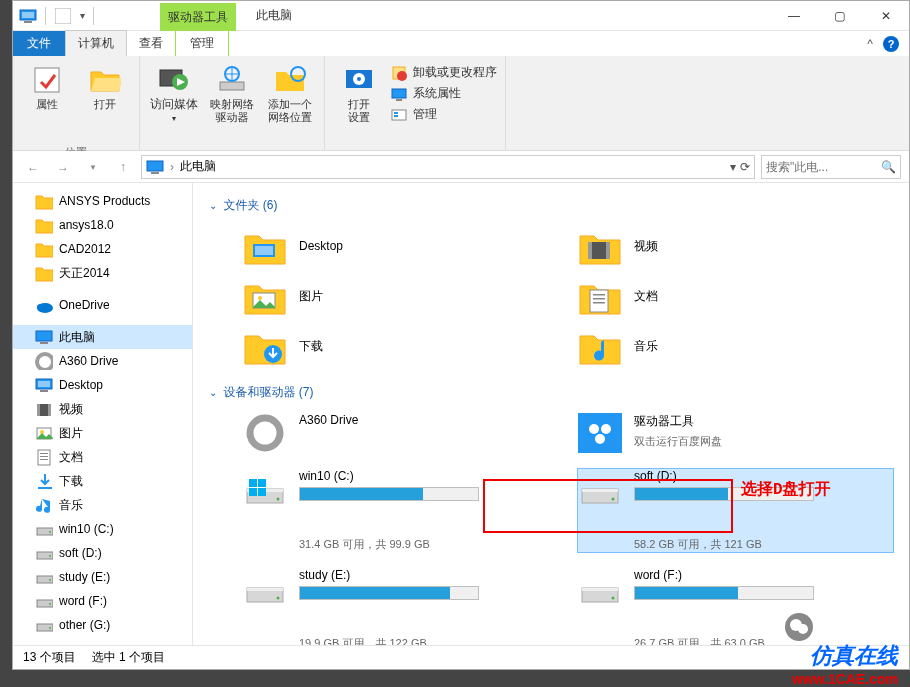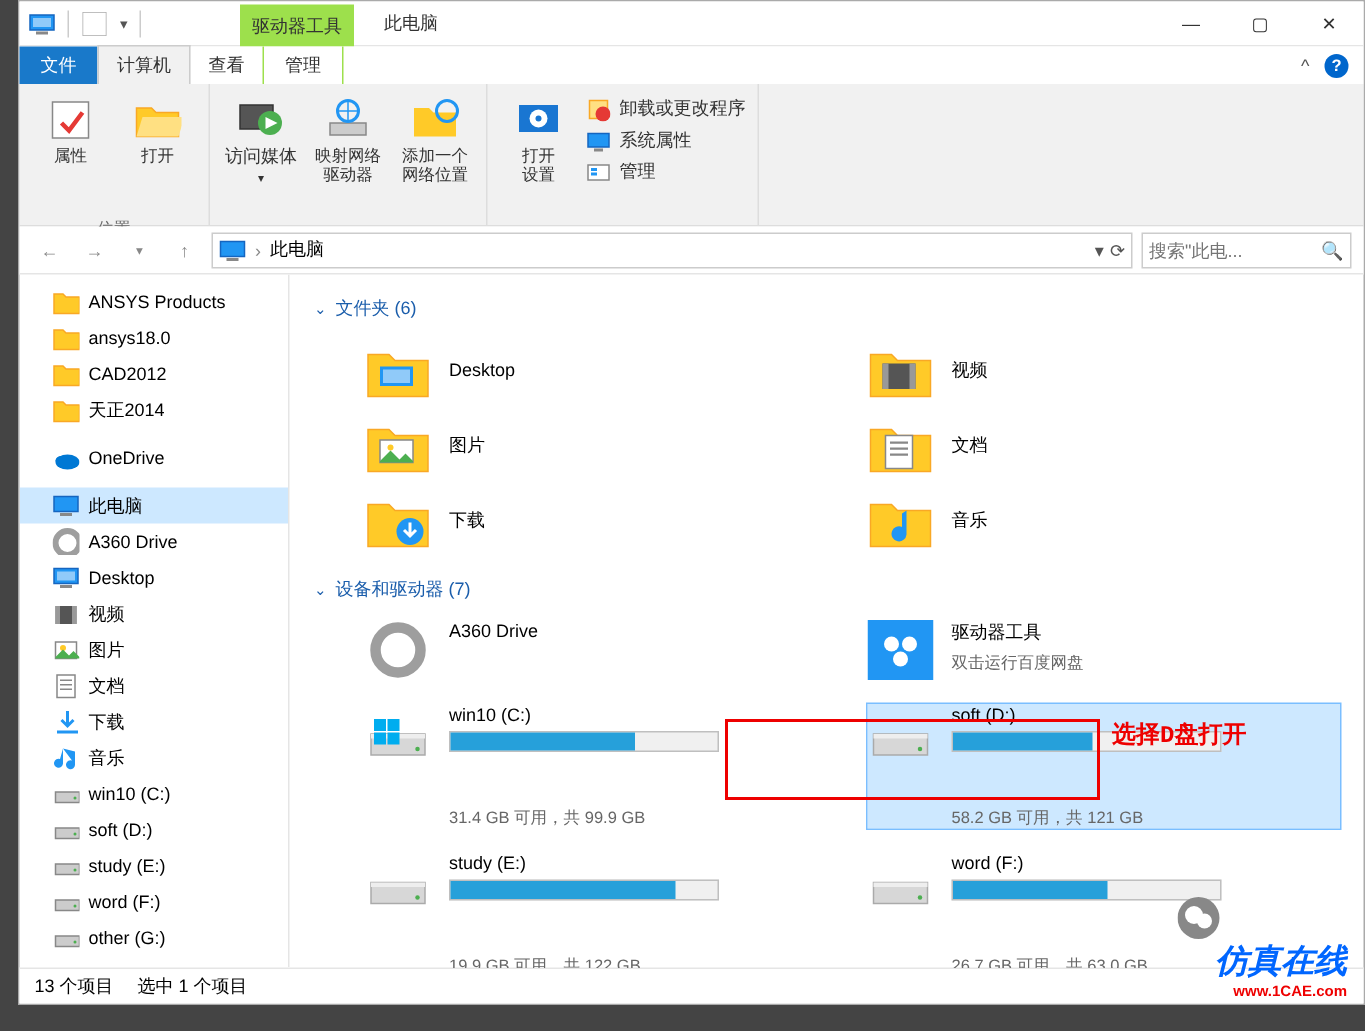--- a/index.html
+++ b/index.html
@@ -87,7 +87,7 @@
 .anno-text { position: absolute; color: #e00; font-size: 16px; font-weight: bold; font-family: Liberation Mono, monospace; }
 
 
-.overlay { position: absolute; right: 12px; bottom: 20px; text-align: right; z-index: 5; color: #fff; }
+.overlay { position: absolute; right: 12px; bottom: 0; text-align: right; z-index: 5; color: #fff; }
 .ov-wx { display: flex; align-items: center; gap: 6px; justify-content: flex-end; font-size: 20px; }
 .ov-wxicon { width: 28px; height: 28px; border-radius: 50%; background: #888; display: flex; align-items: center; justify-content: center; }
 .ov-brand { font-size: 22px; color: #06f; font-weight: bold; font-style: italic; }

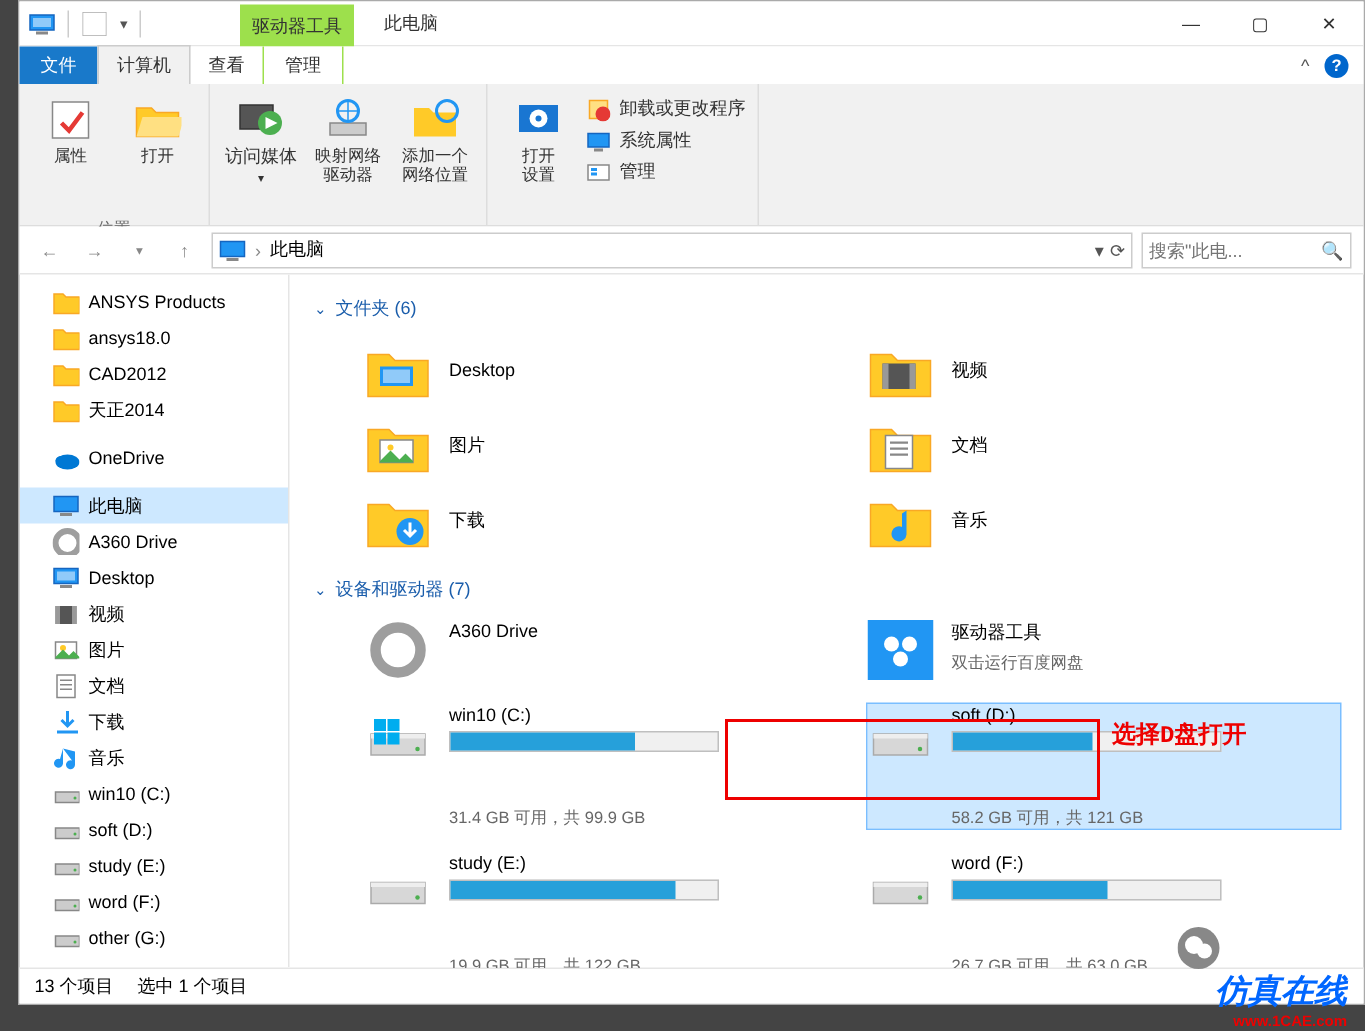--- a/index.html
+++ b/index.html
@@ -91,7 +91,7 @@
 .ov-wx { display: flex; align-items: center; gap: 6px; justify-content: flex-end; font-size: 20px; }
 .ov-wxicon { width: 28px; height: 28px; border-radius: 50%; background: #888; display: flex; align-items: center; justify-content: center; }
 .ov-brand { font-size: 22px; color: #06f; font-weight: bold; font-style: italic; }
-.ov-url { font-size: 10px; color: #e00; font-weight: bold; }
+.ov-url { font-size: 14px; color: #e00; font-weight: bold; }
 
 
 svg { display: block; }

